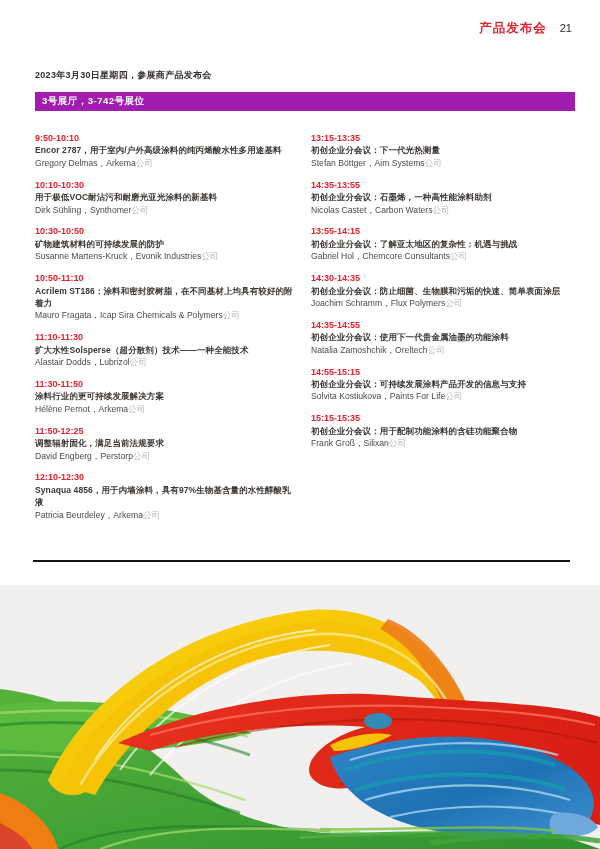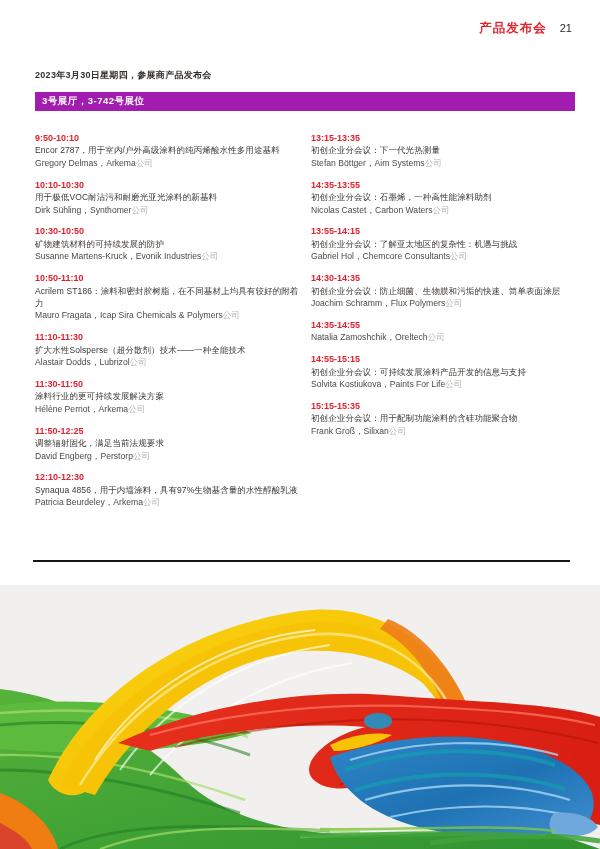--- a/index.html
+++ b/index.html
@@ -45,7 +45,7 @@
     color:#e5202e;font-weight:bold;font-size:9px;line-height:12.4px;
   }
   .entry .title{
-    color:#3b3734;font-weight:normal;font-size:8.5px;line-height:12.4px;
+    color:#3b3734;font-weight:bold;font-size:8.5px;line-height:12.4px;
     letter-spacing:.1px;
   }
   .entry .speaker{

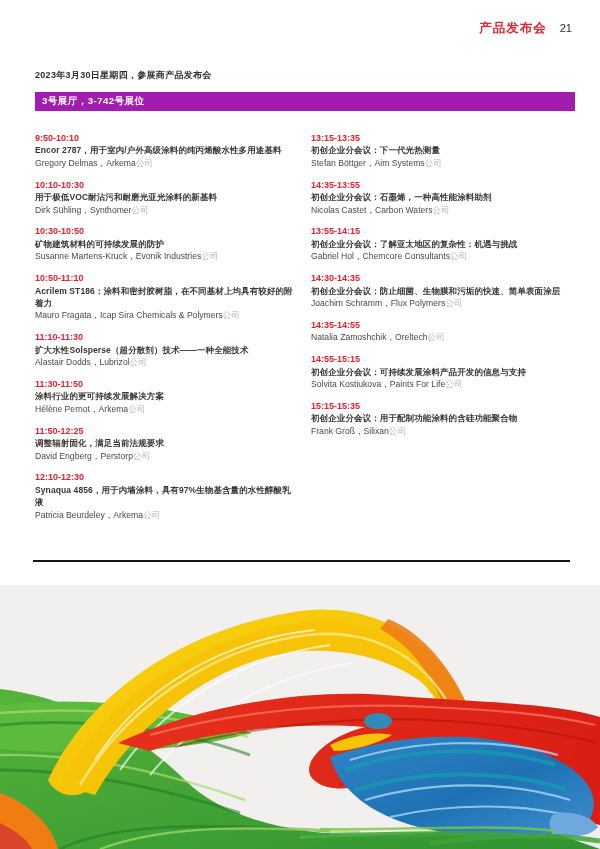--- a/index.html
+++ b/index.html
@@ -145,6 +145,7 @@
         </div>
         <div class="entry">
           <div class="time">14:35-14:55</div>
+          <div class="title">初创企业分会议：使用下一代贵金属油墨的功能涂料</div>
           <div class="speaker"><span class="speaker-name">Natalia Zamoshchik，Oreltech</span><span class="suffix">公司</span></div>
         </div>
         <div class="entry">

